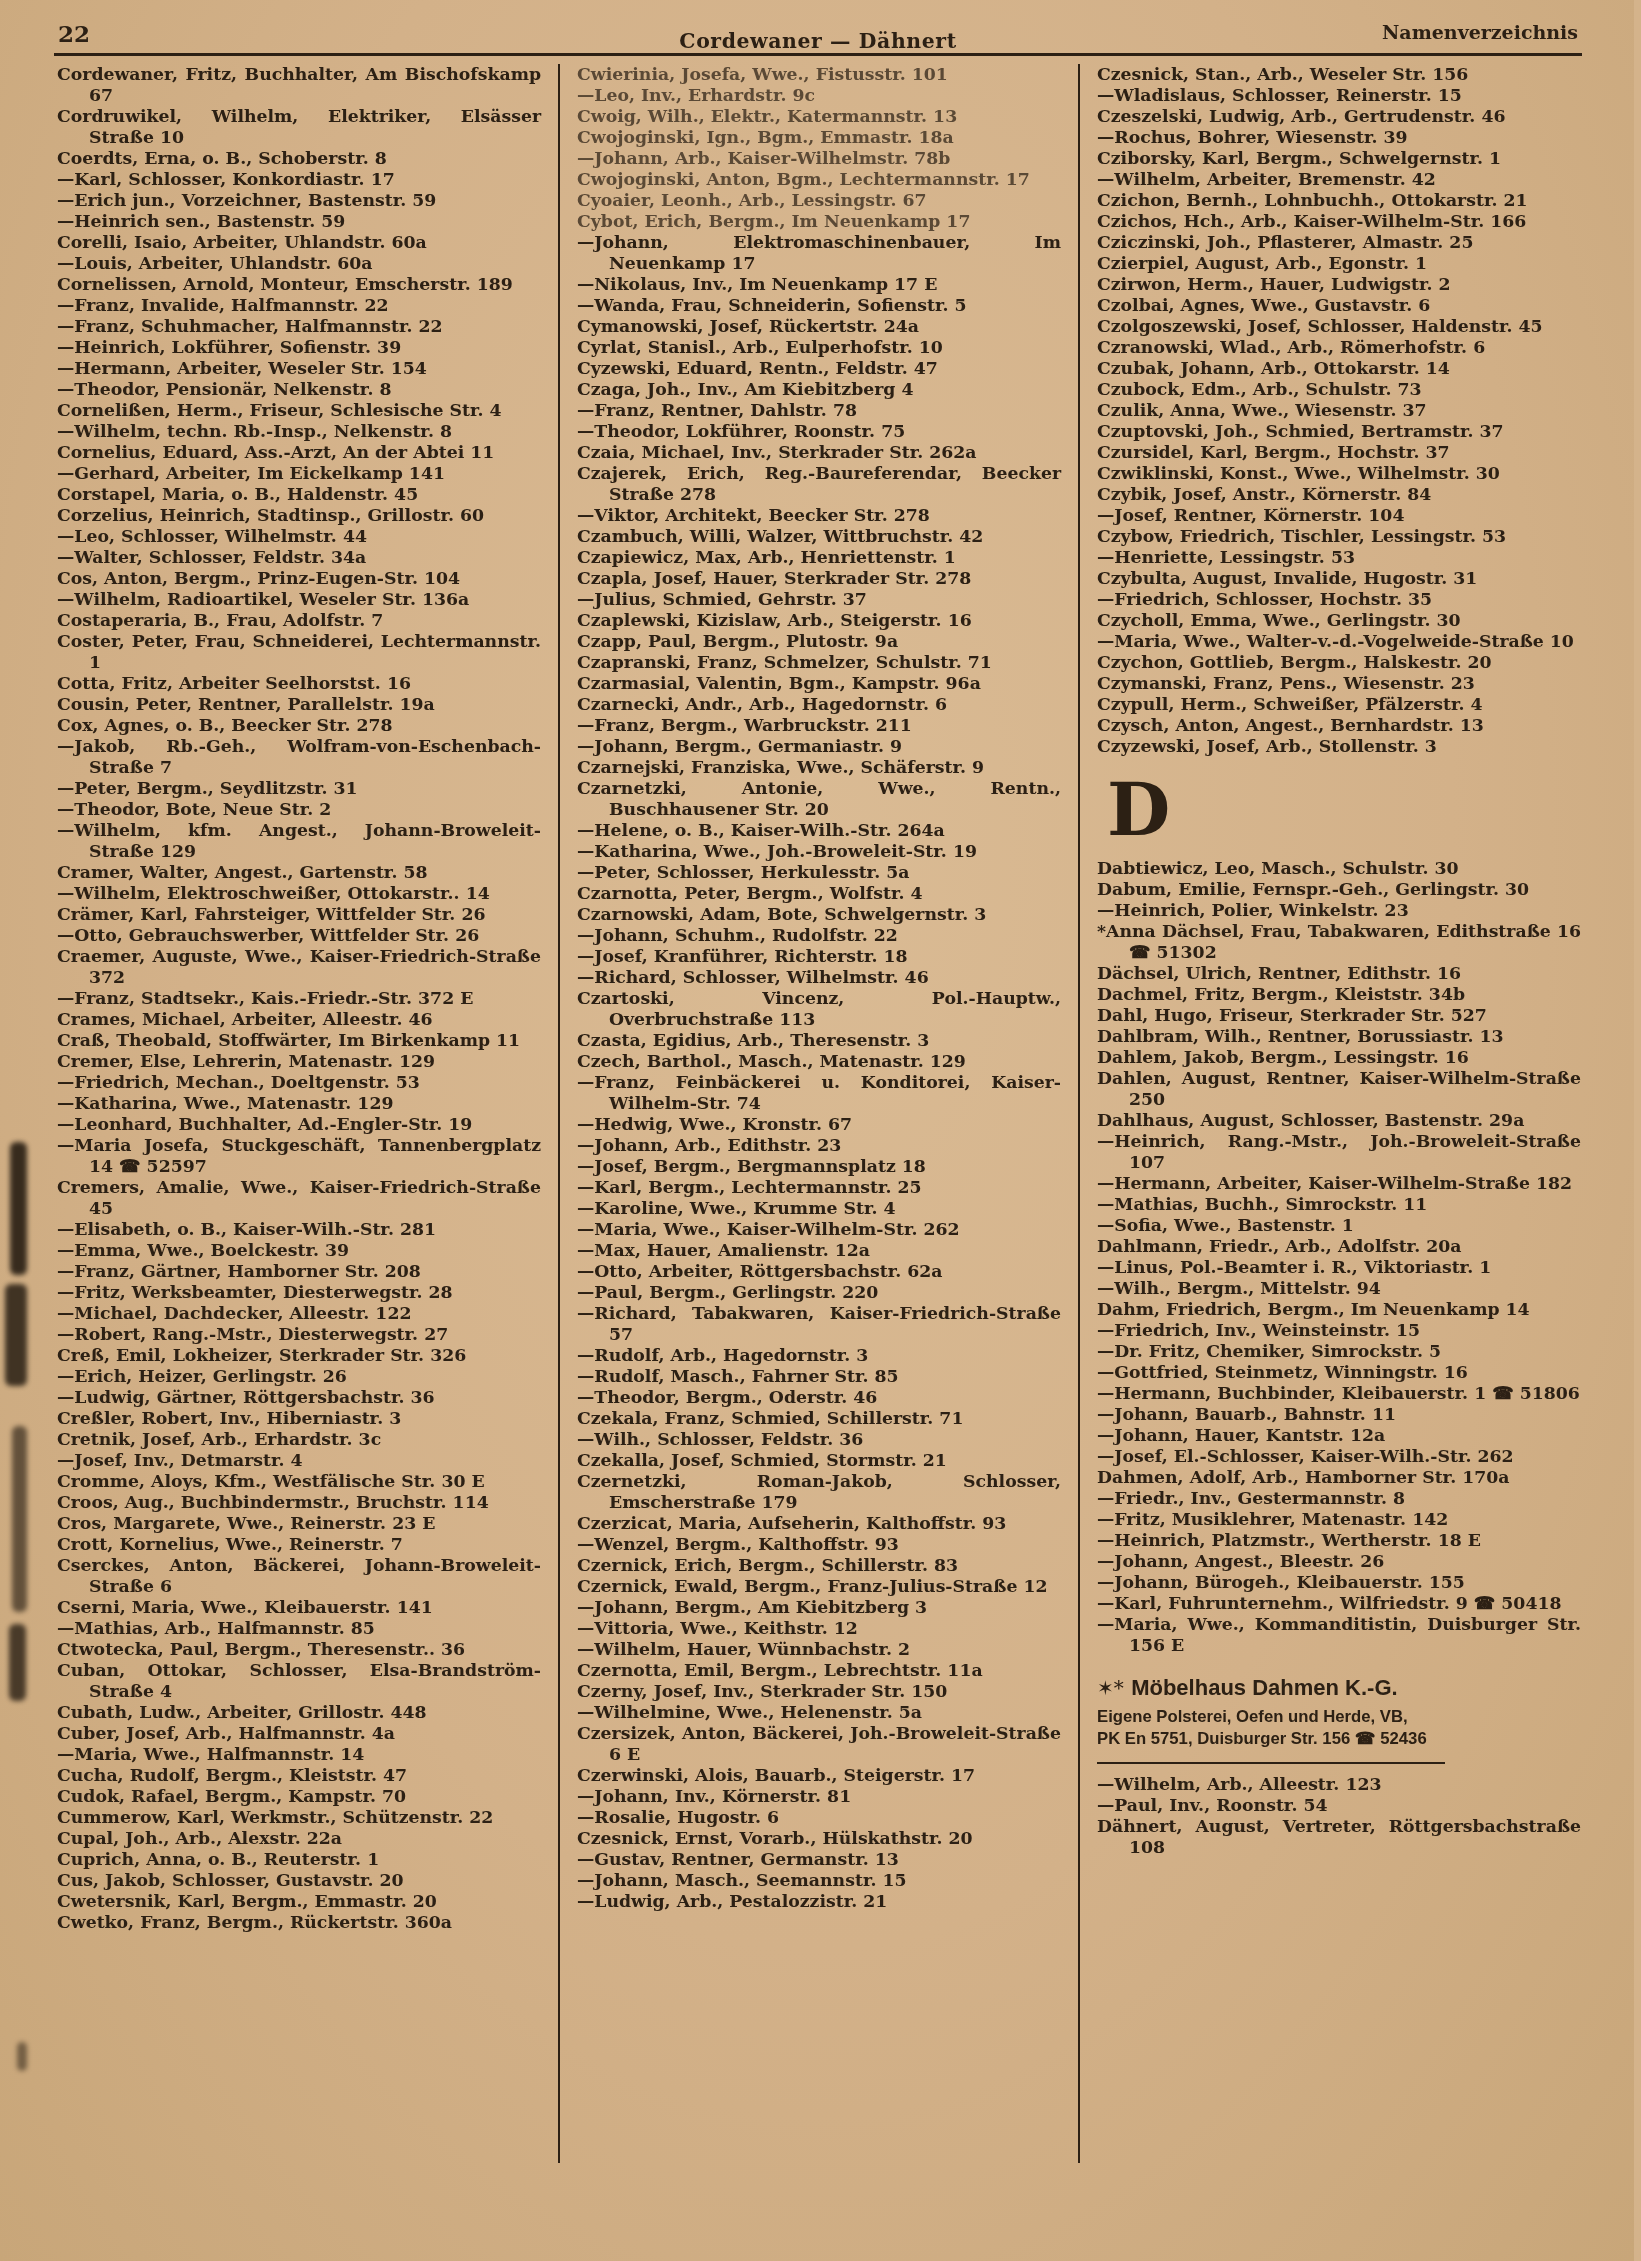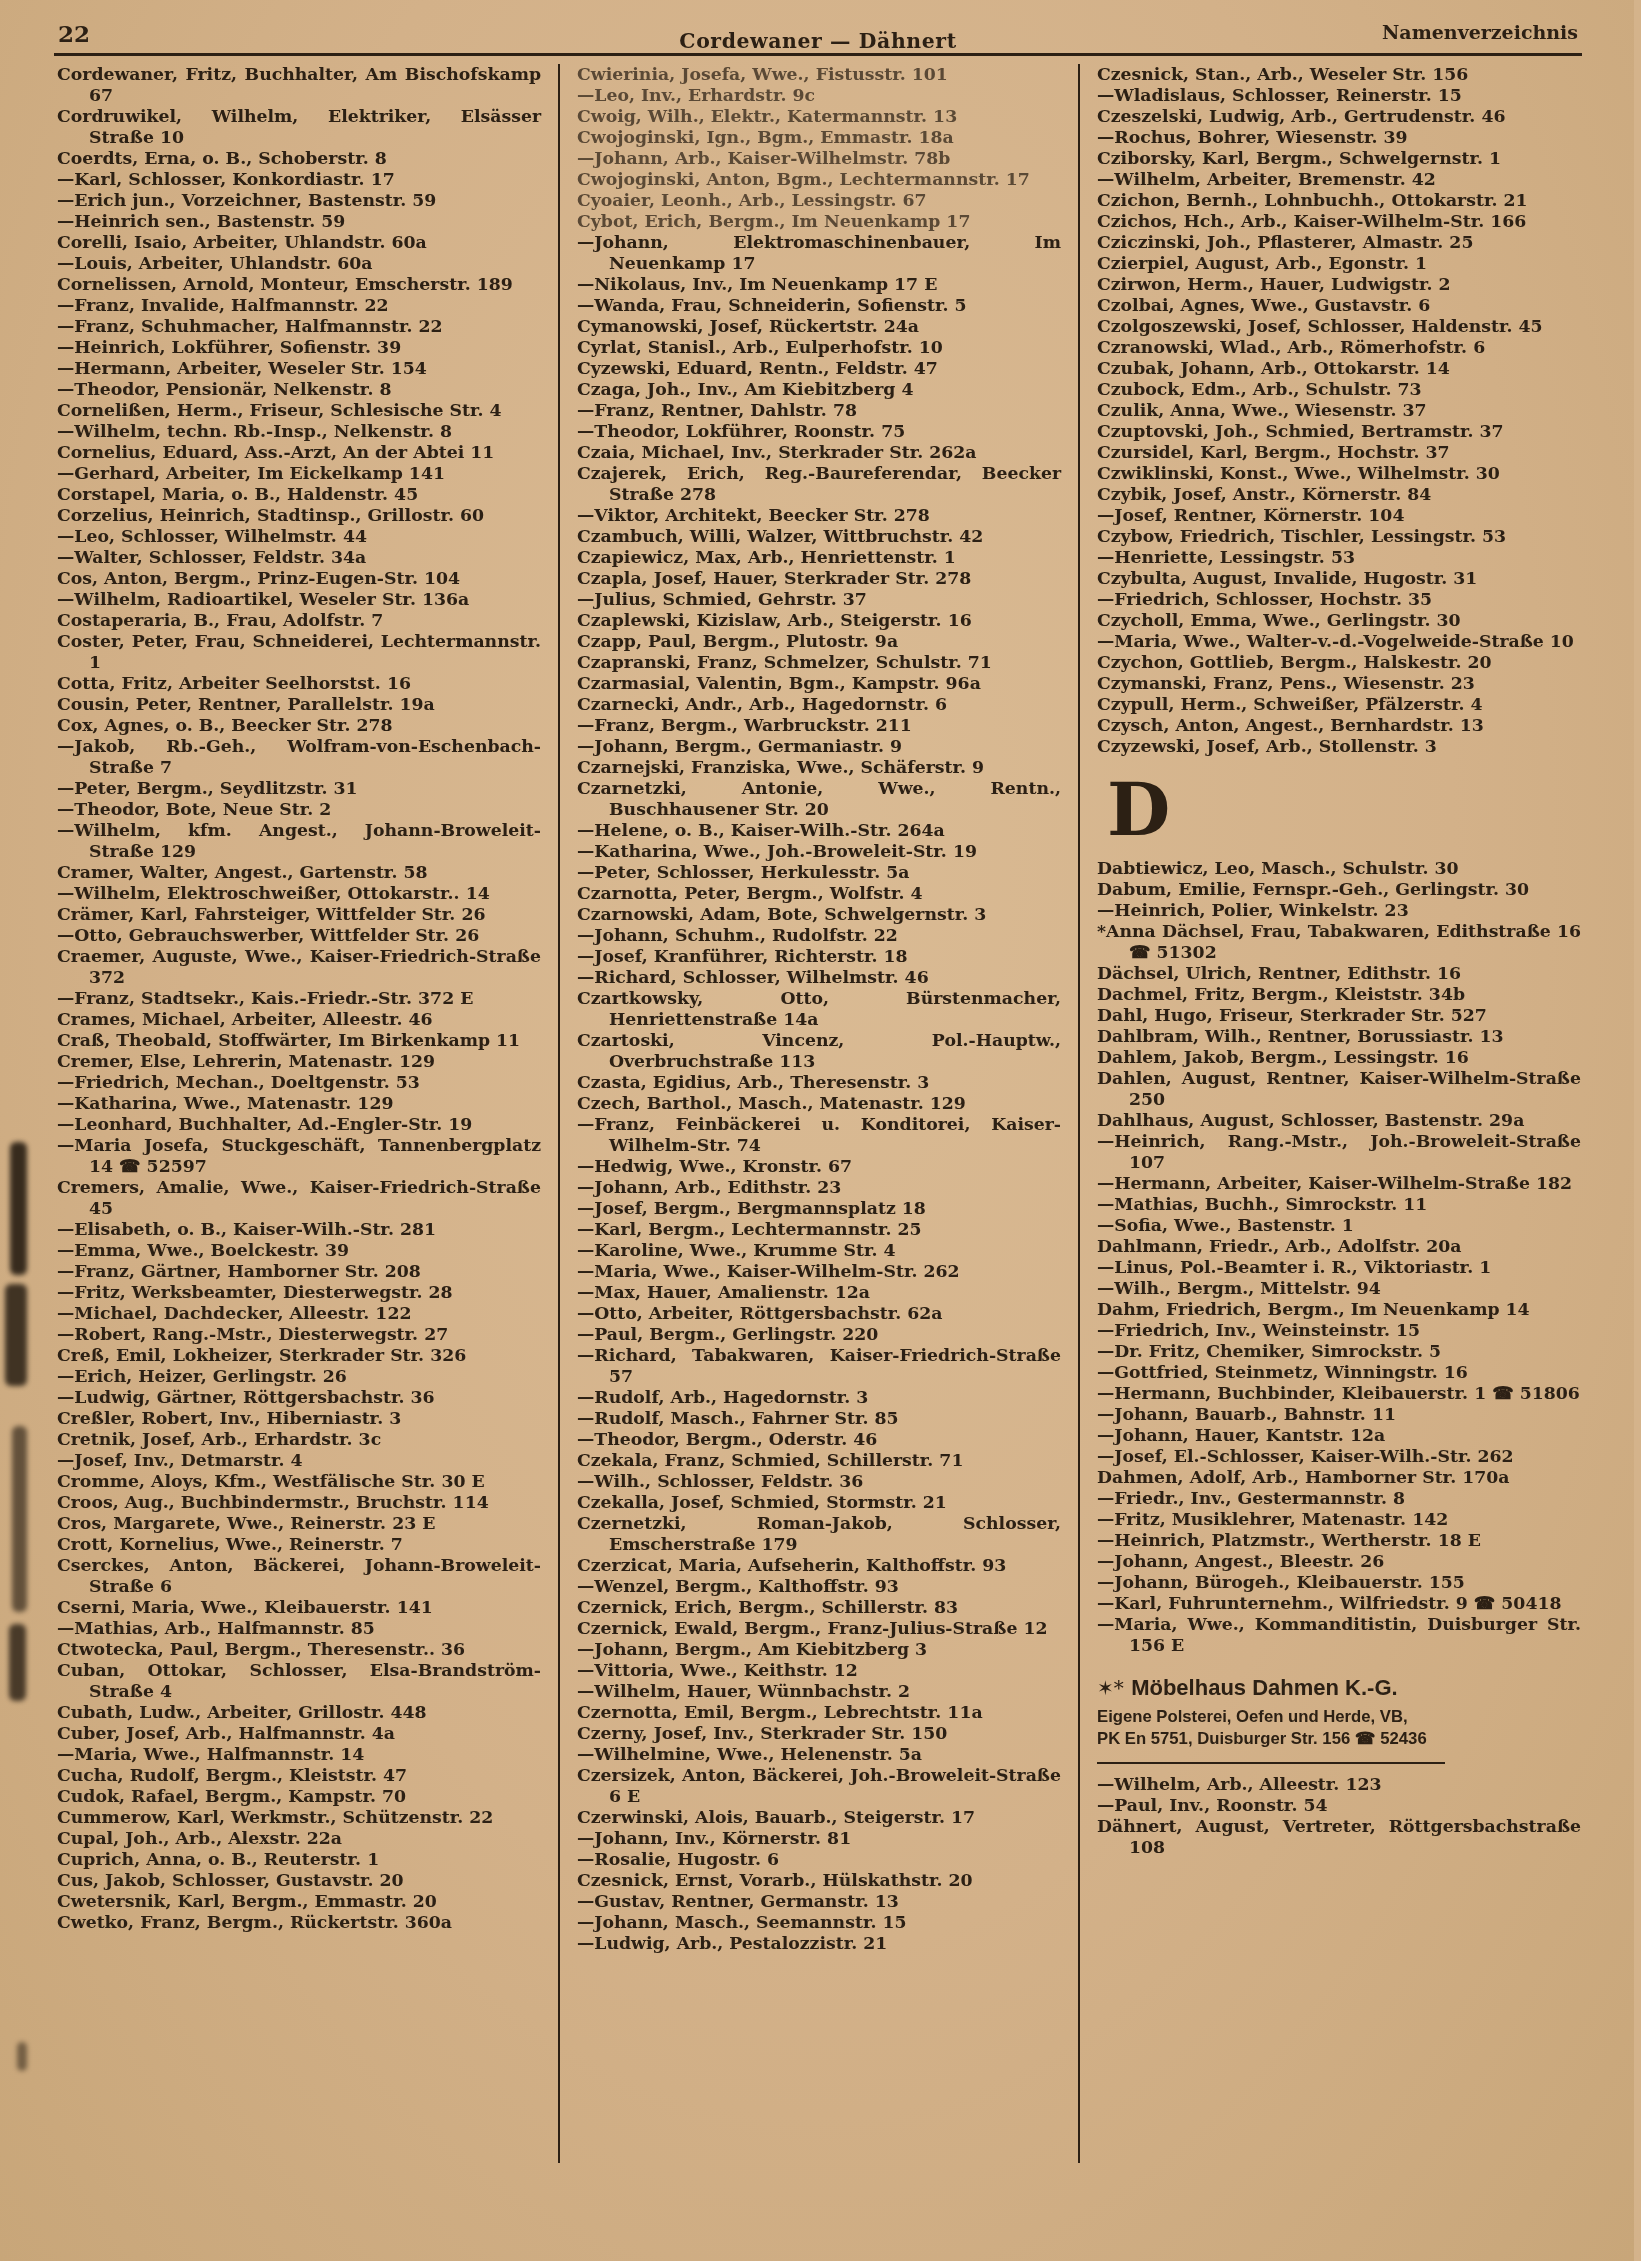--- a/index.html
+++ b/index.html
@@ -187,7 +187,6 @@
         <p class="entry">—Johann, Schuhm., Rudolfstr. 22</p>
         <p class="entry">—Josef, Kranführer, Richterstr. 18</p>
         <p class="entry">—Richard, Schlosser, Wilhelmstr. 46</p>
-        <p class="entry">Czartkowsky, Otto, Bürstenmacher, Henriettenstraße 14a</p>
         <p class="entry">Czartoski, Vincenz, Pol.-Hauptw., Overbruchstraße 113</p>
         <p class="entry">Czasta, Egidius, Arb., Theresenstr. 3</p>
         <p class="entry">Czech, Barthol., Masch., Matenastr. 129</p>

